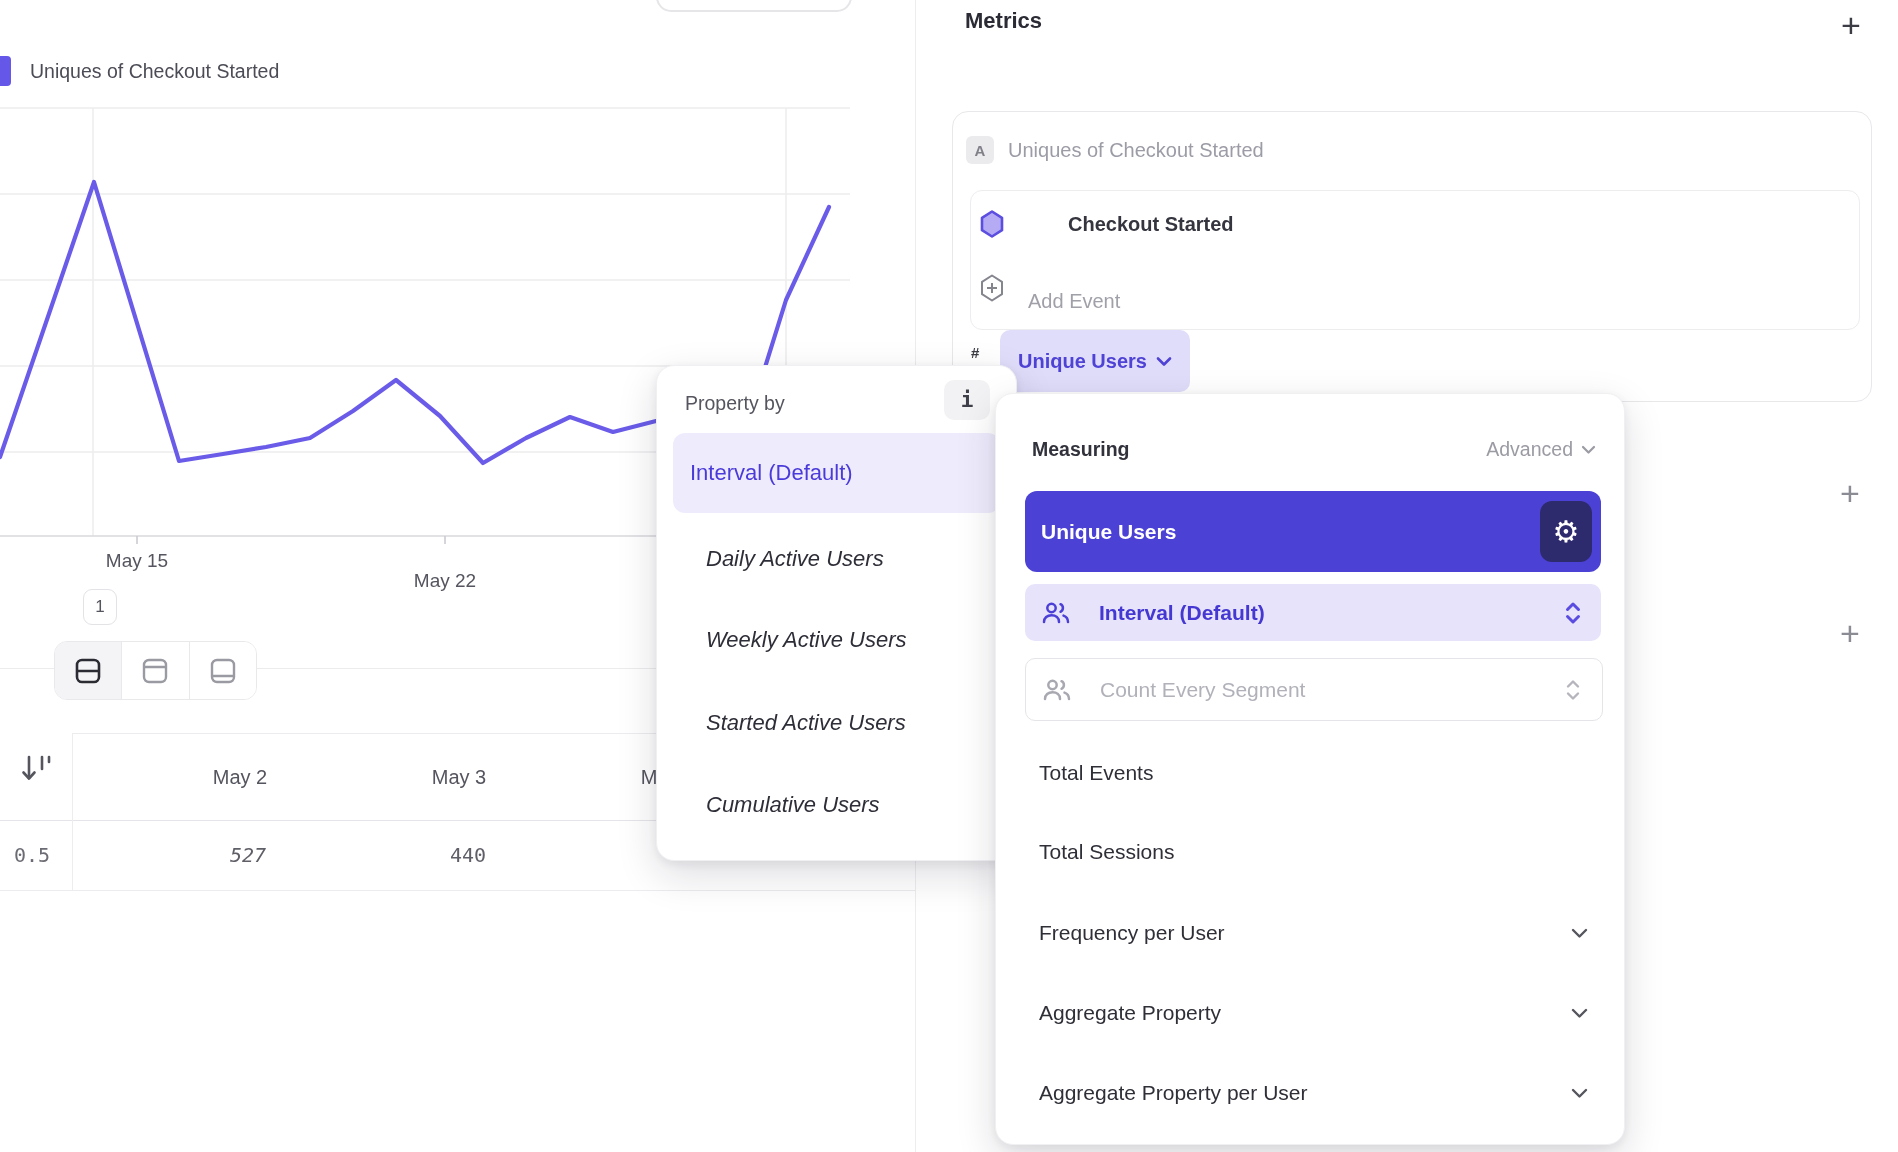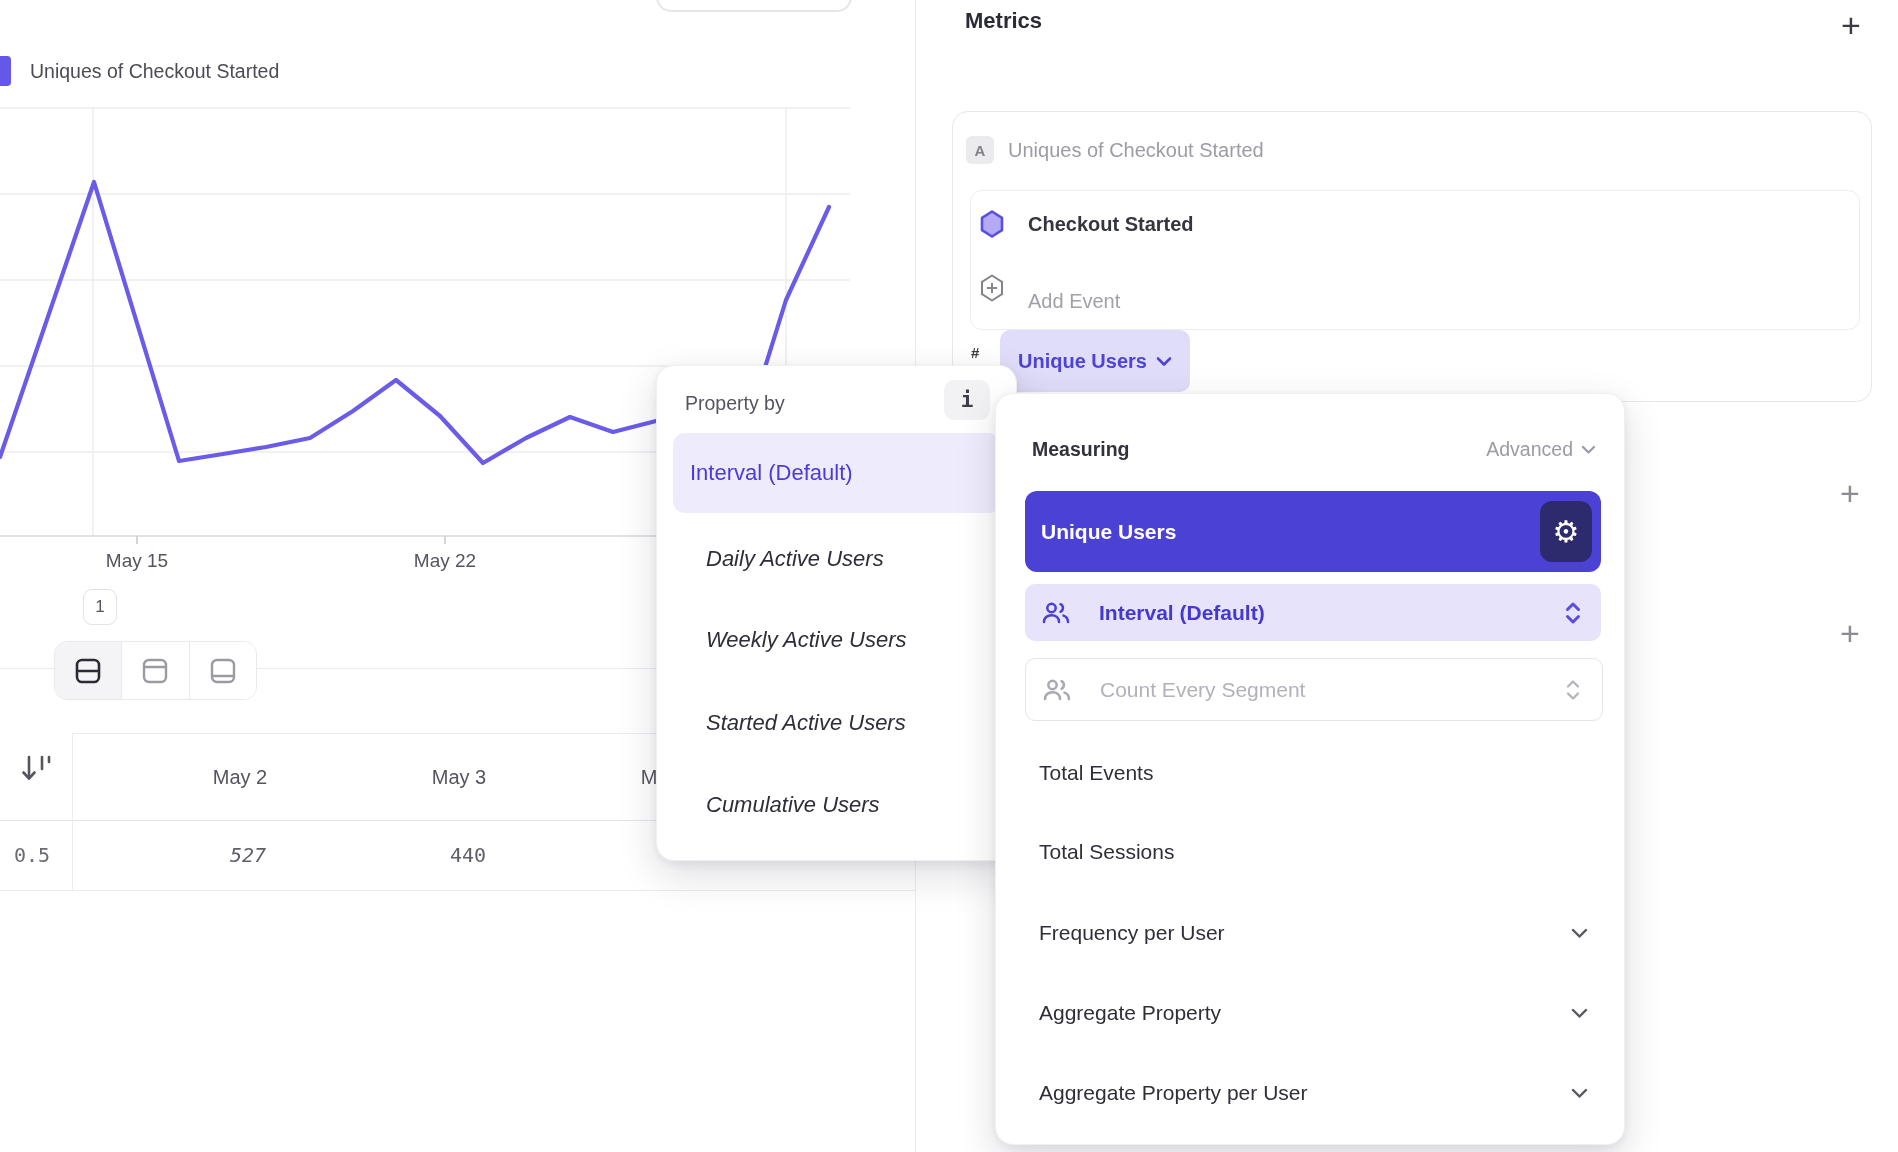--- a/index.html
+++ b/index.html
@@ -40,7 +40,7 @@
   .a-badge{position:absolute;left:966px;top:136px;width:28px;height:28px;background:#ebebee;border-radius:6px;
            font-size:15px;font-weight:700;color:#808089;}
   .metric-name{position:absolute;left:1008px;top:136px;height:28px;line-height:28px;font-size:20px;color:#9c9ca6;}
-  .event-label{font-size:20px;font-weight:600;color:#35353f;}
+  .event-label{font-size:20px;font-weight:600;color:#35353f;margin-left:40px;}
   .chip{position:absolute;left:1000px;top:330px;width:190px;height:62px;background:#e0ddfa;border-radius:10px;
         display:flex;align-items:center;justify-content:center;gap:9px;z-index:3;}
   .chip span{font-size:20px;font-weight:600;color:#4f43d6;}

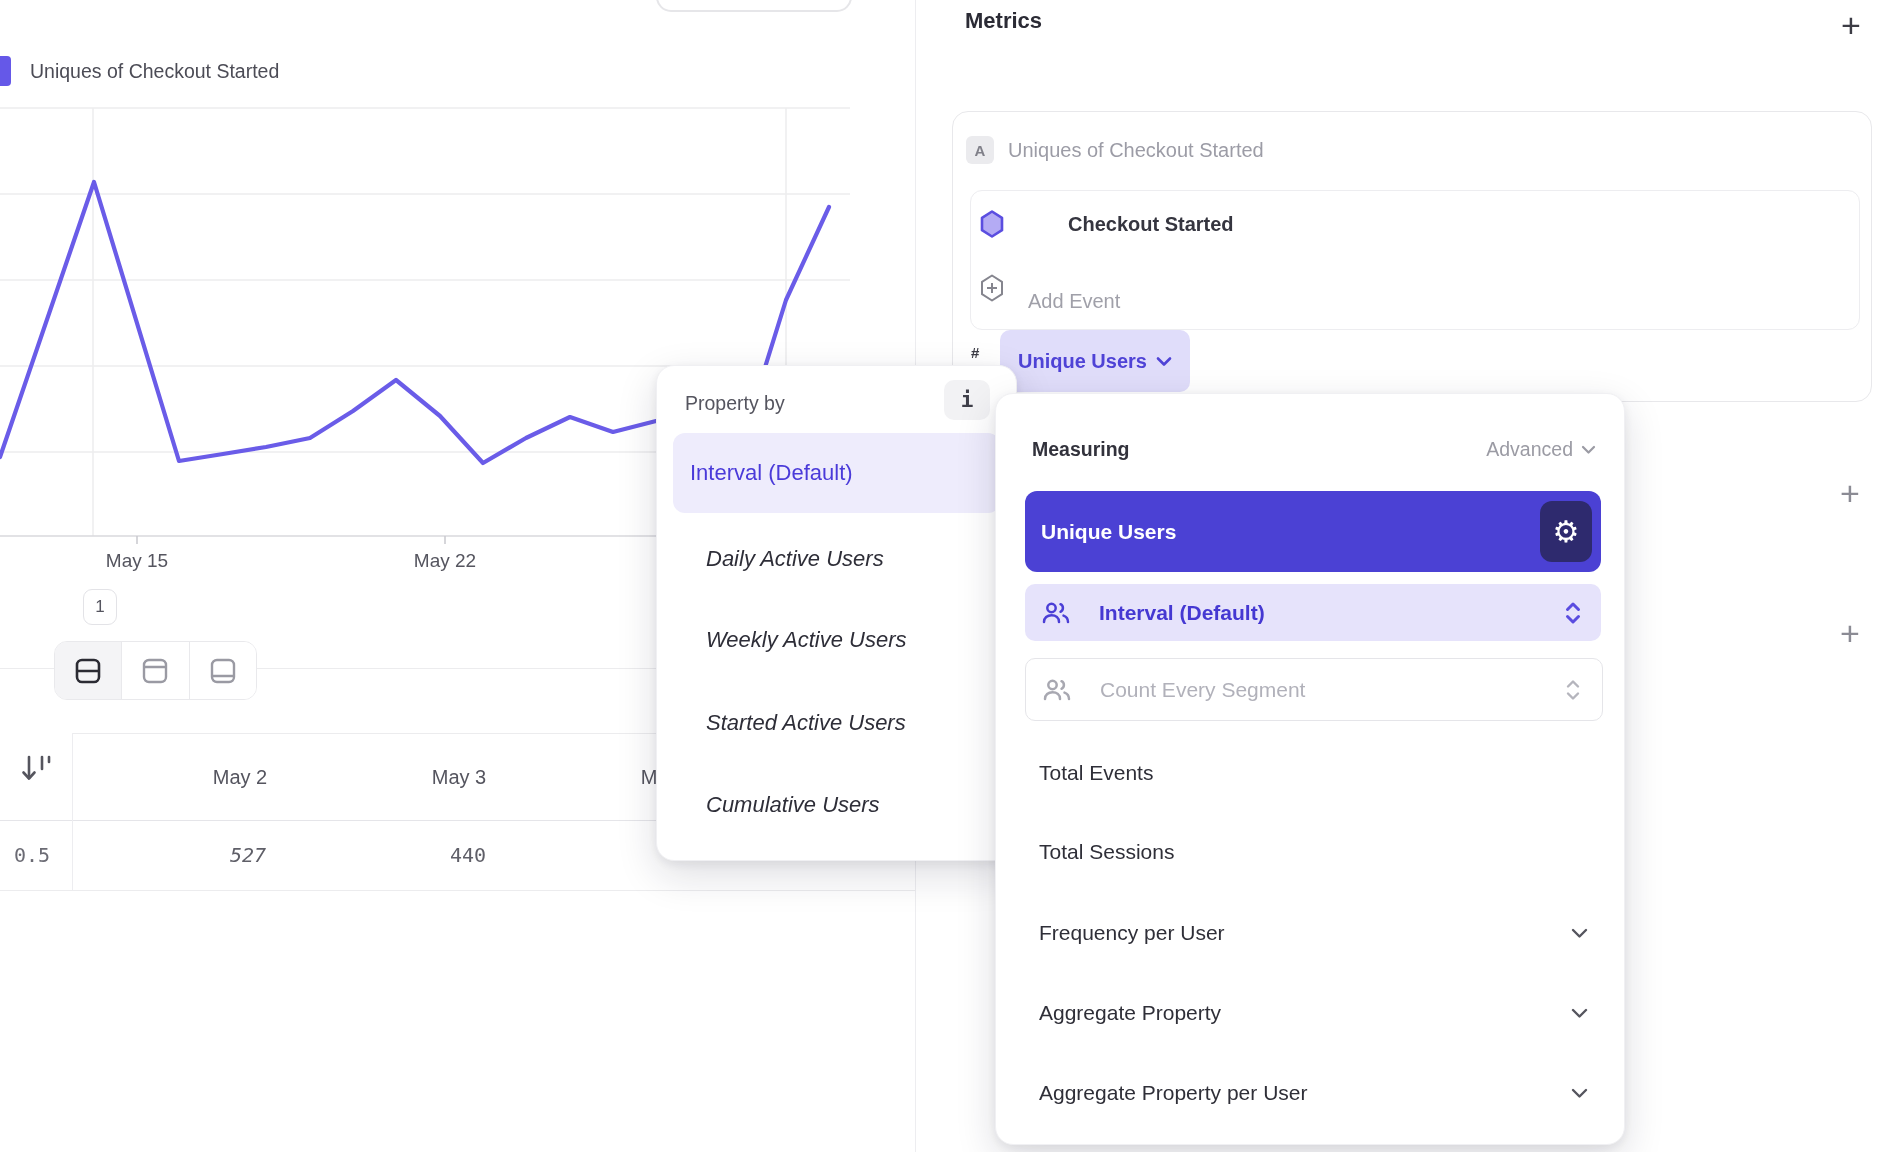--- a/index.html
+++ b/index.html
@@ -94,7 +94,7 @@
       <polyline points="0,357 94,82 179,361 223,354 266,347 310,338 353,311 396,280 440,316 483,363 526,338 570,317 613,332 656,321 700,330 743,338 786,200 829,107" fill="none" stroke="#6a5ce8" stroke-width="4.2" stroke-linejoin="round" stroke-linecap="round"></polyline>
     </svg>
   <div class="tick-label" style="left:77px;">May 15</div>
-  <div class="tick-label" style="left:385px;">May 22</div>
+  <div class="tick-label" style="left:385px;margin-top:20px;">May 22</div>
 
   <div class="page-badge center">1</div>
 

